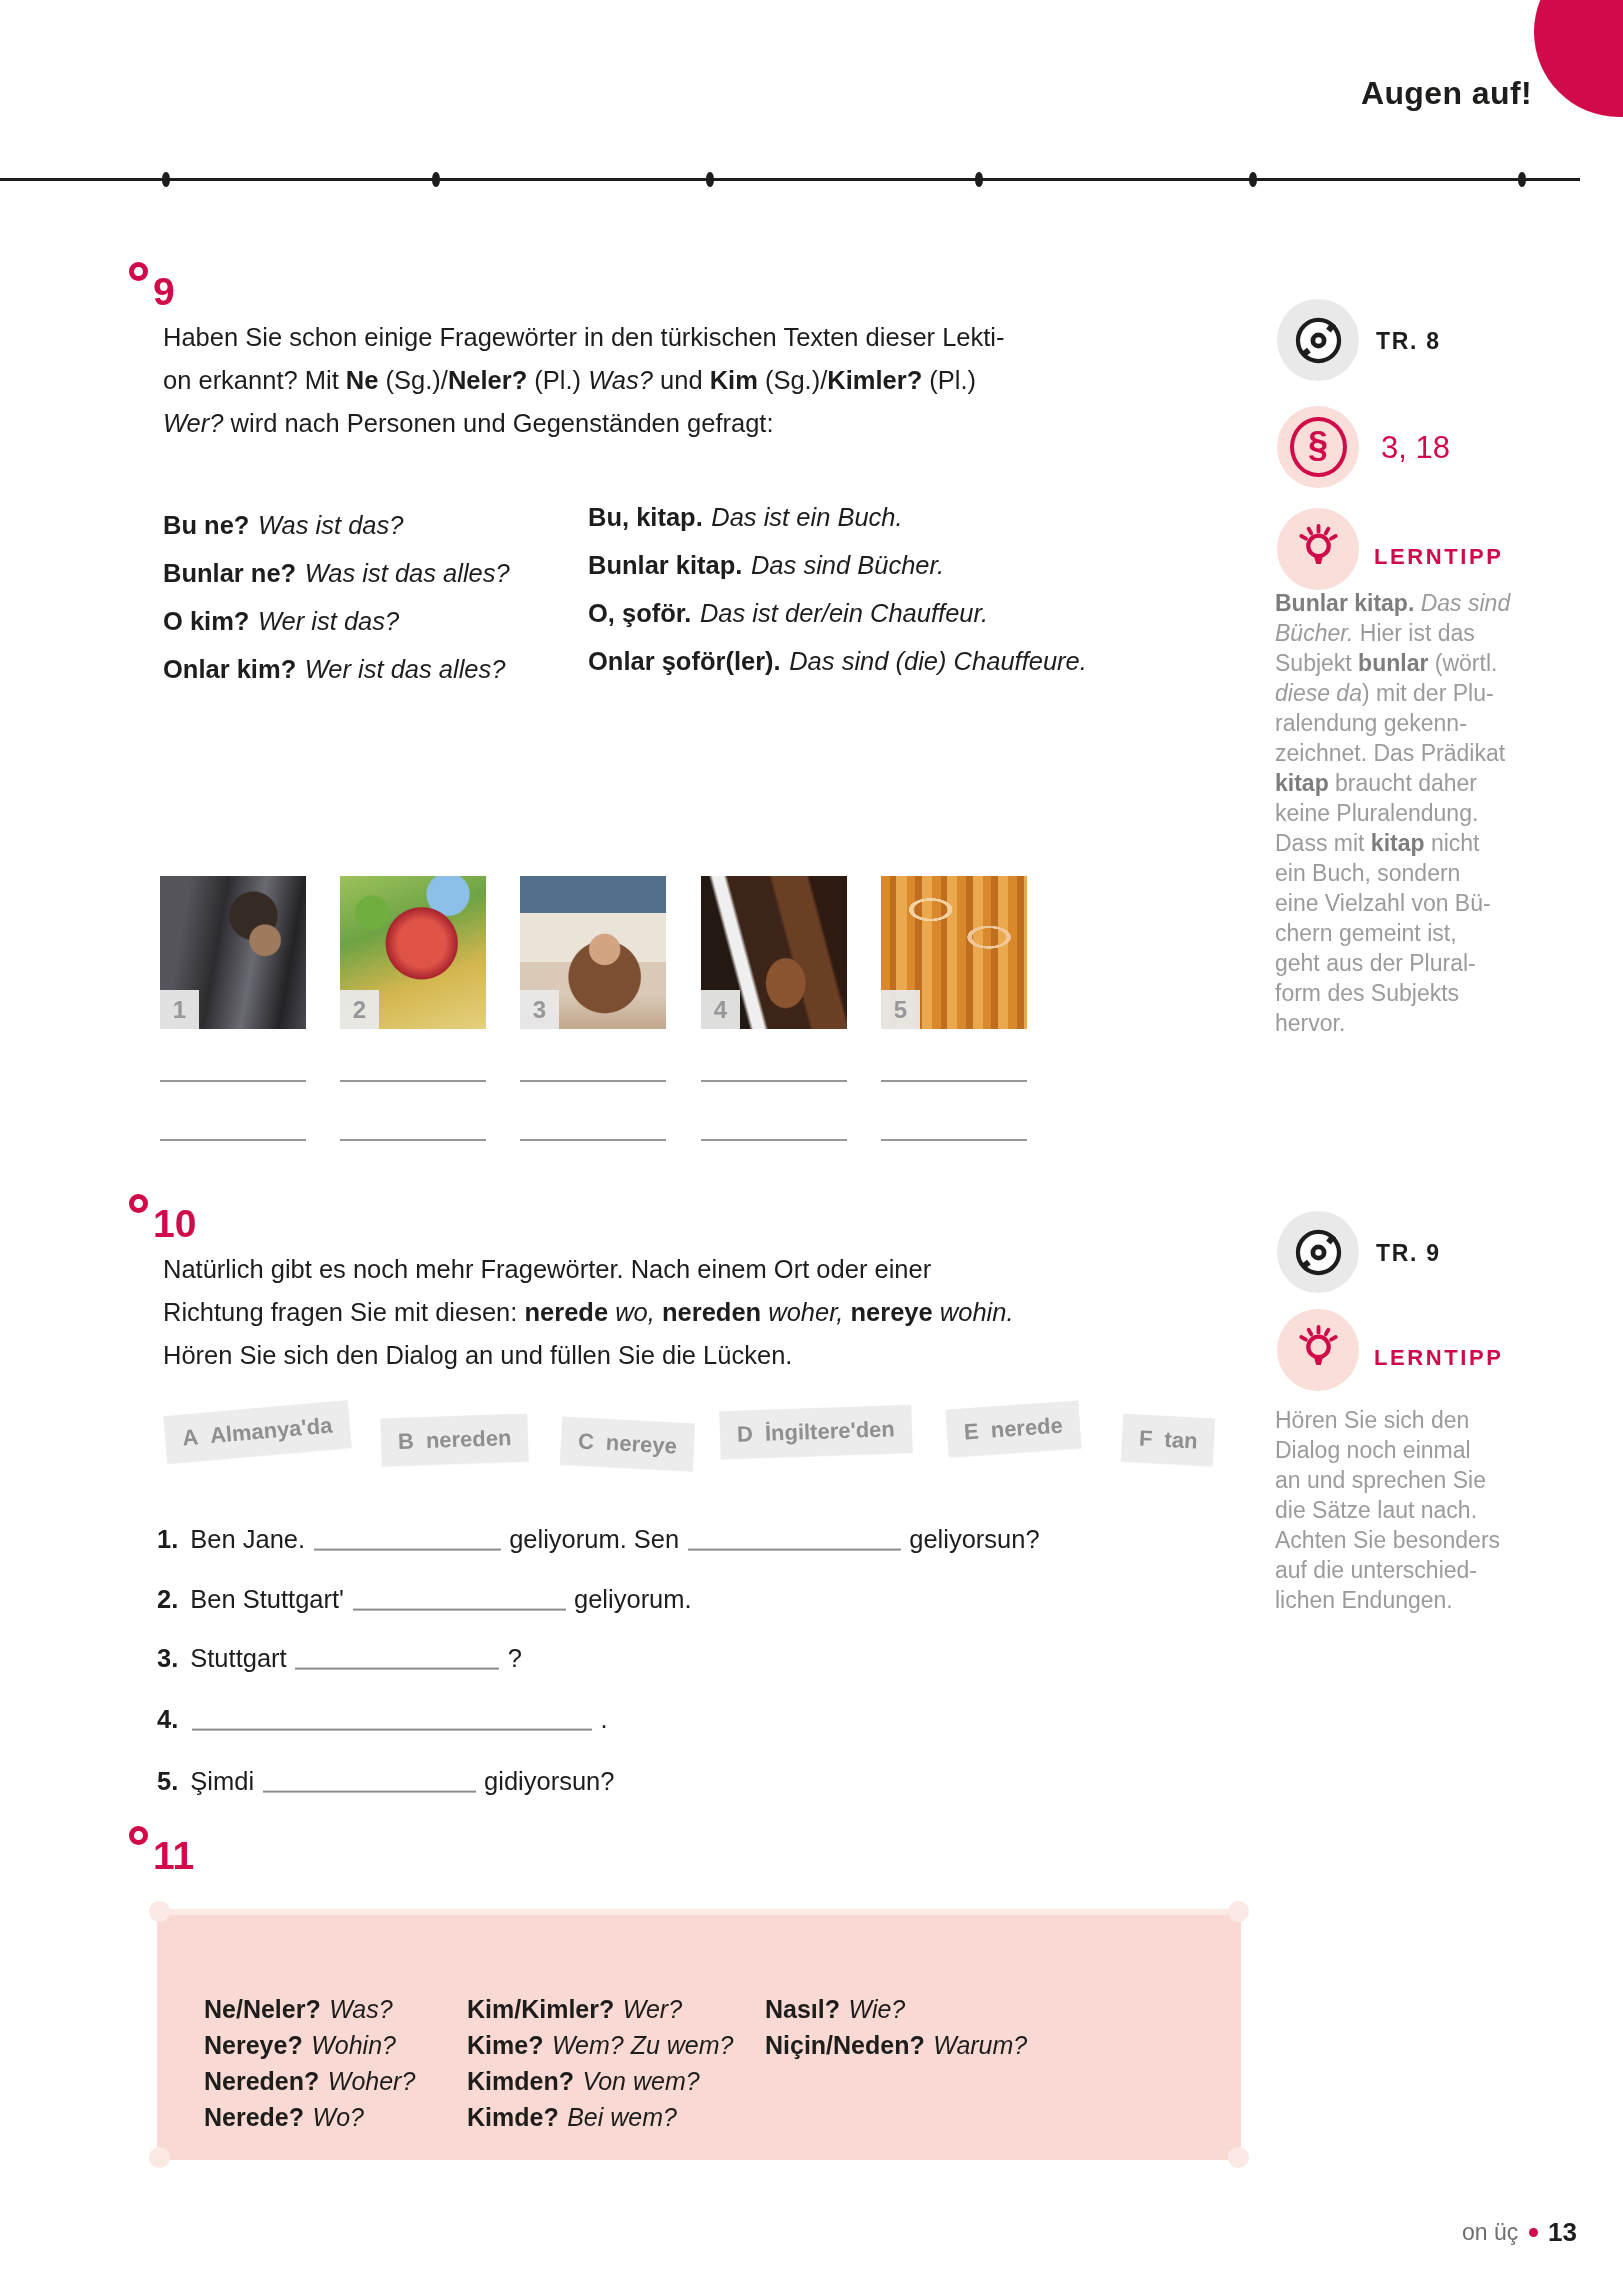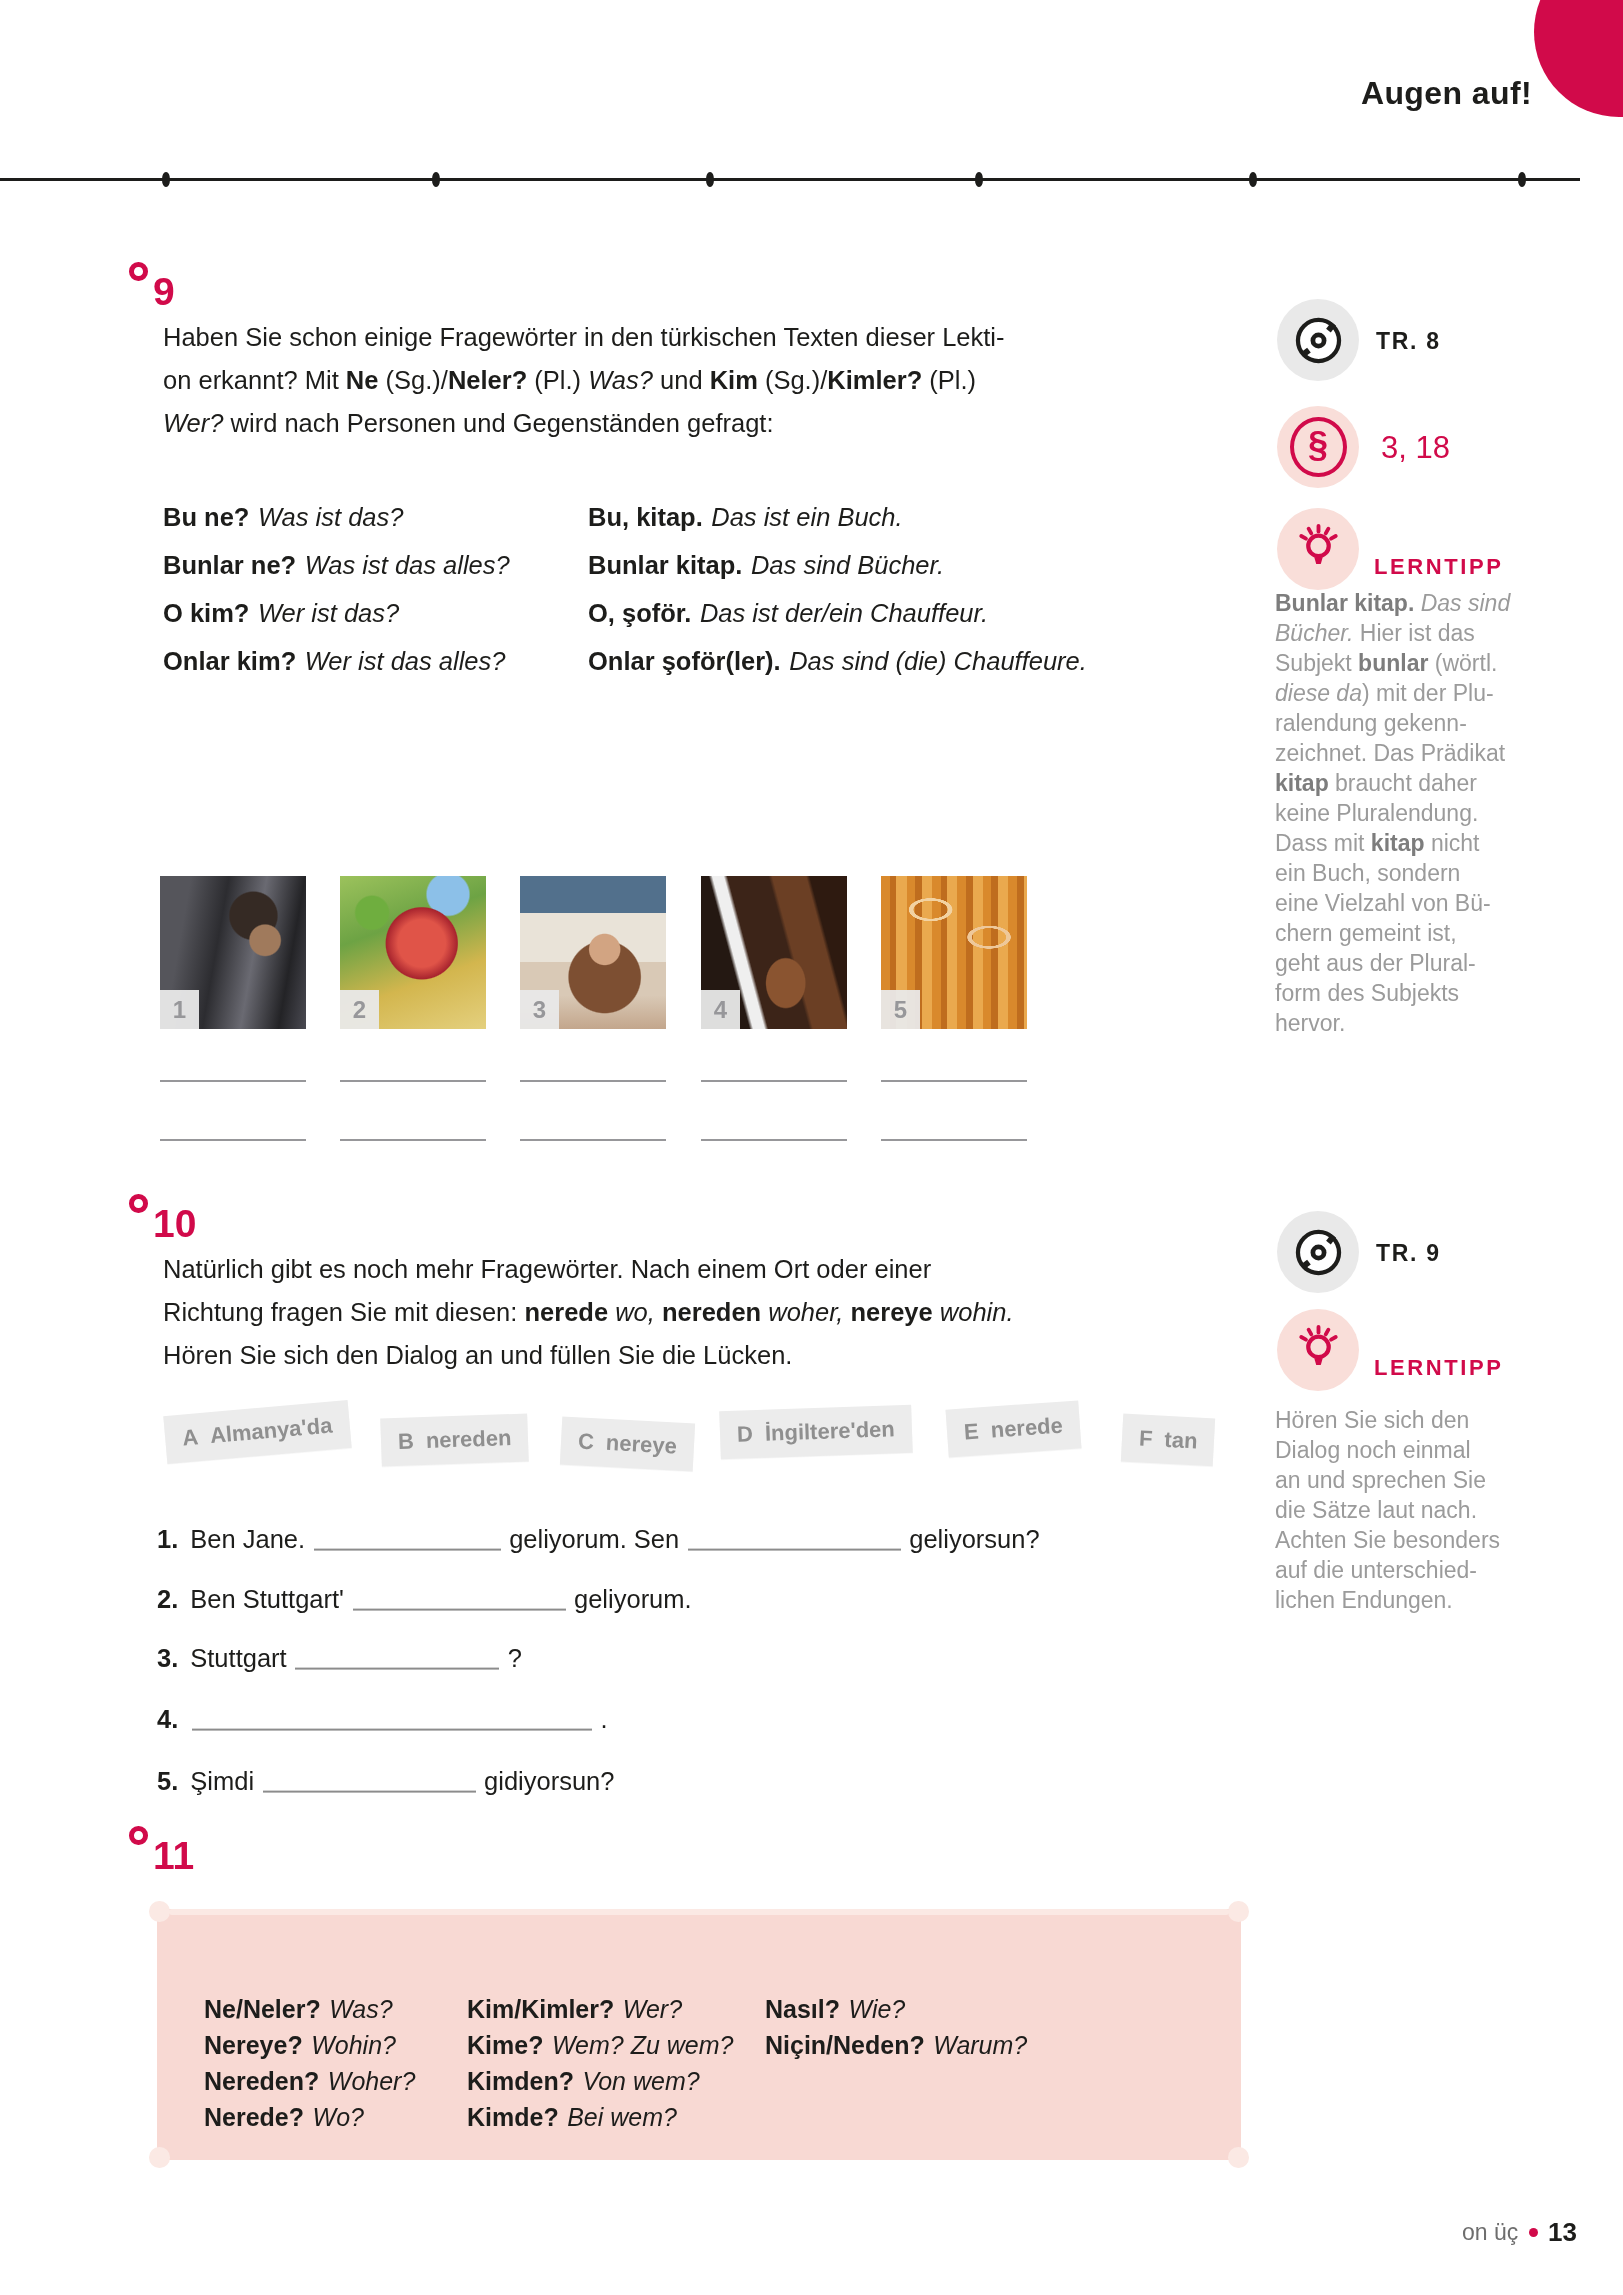--- a/index.html
+++ b/index.html
@@ -25,7 +25,7 @@
   
   .qa-table{position:absolute;left:163px;top:503px;width:1097px;}
   .qa-row{display:flex;height:48px;align-items:flex-start;}
-  .qa-left{width:425px;flex:0 0 425px;}
+  .qa-left{width:425px;flex:0 0 425px;margin-top:8px;}
   .qa-cell{font-size:25.5px;}
   .qa-cell .tr{font-weight:700;}
   .qa-cell .de{font-style:italic;margin-left:8.5px;}

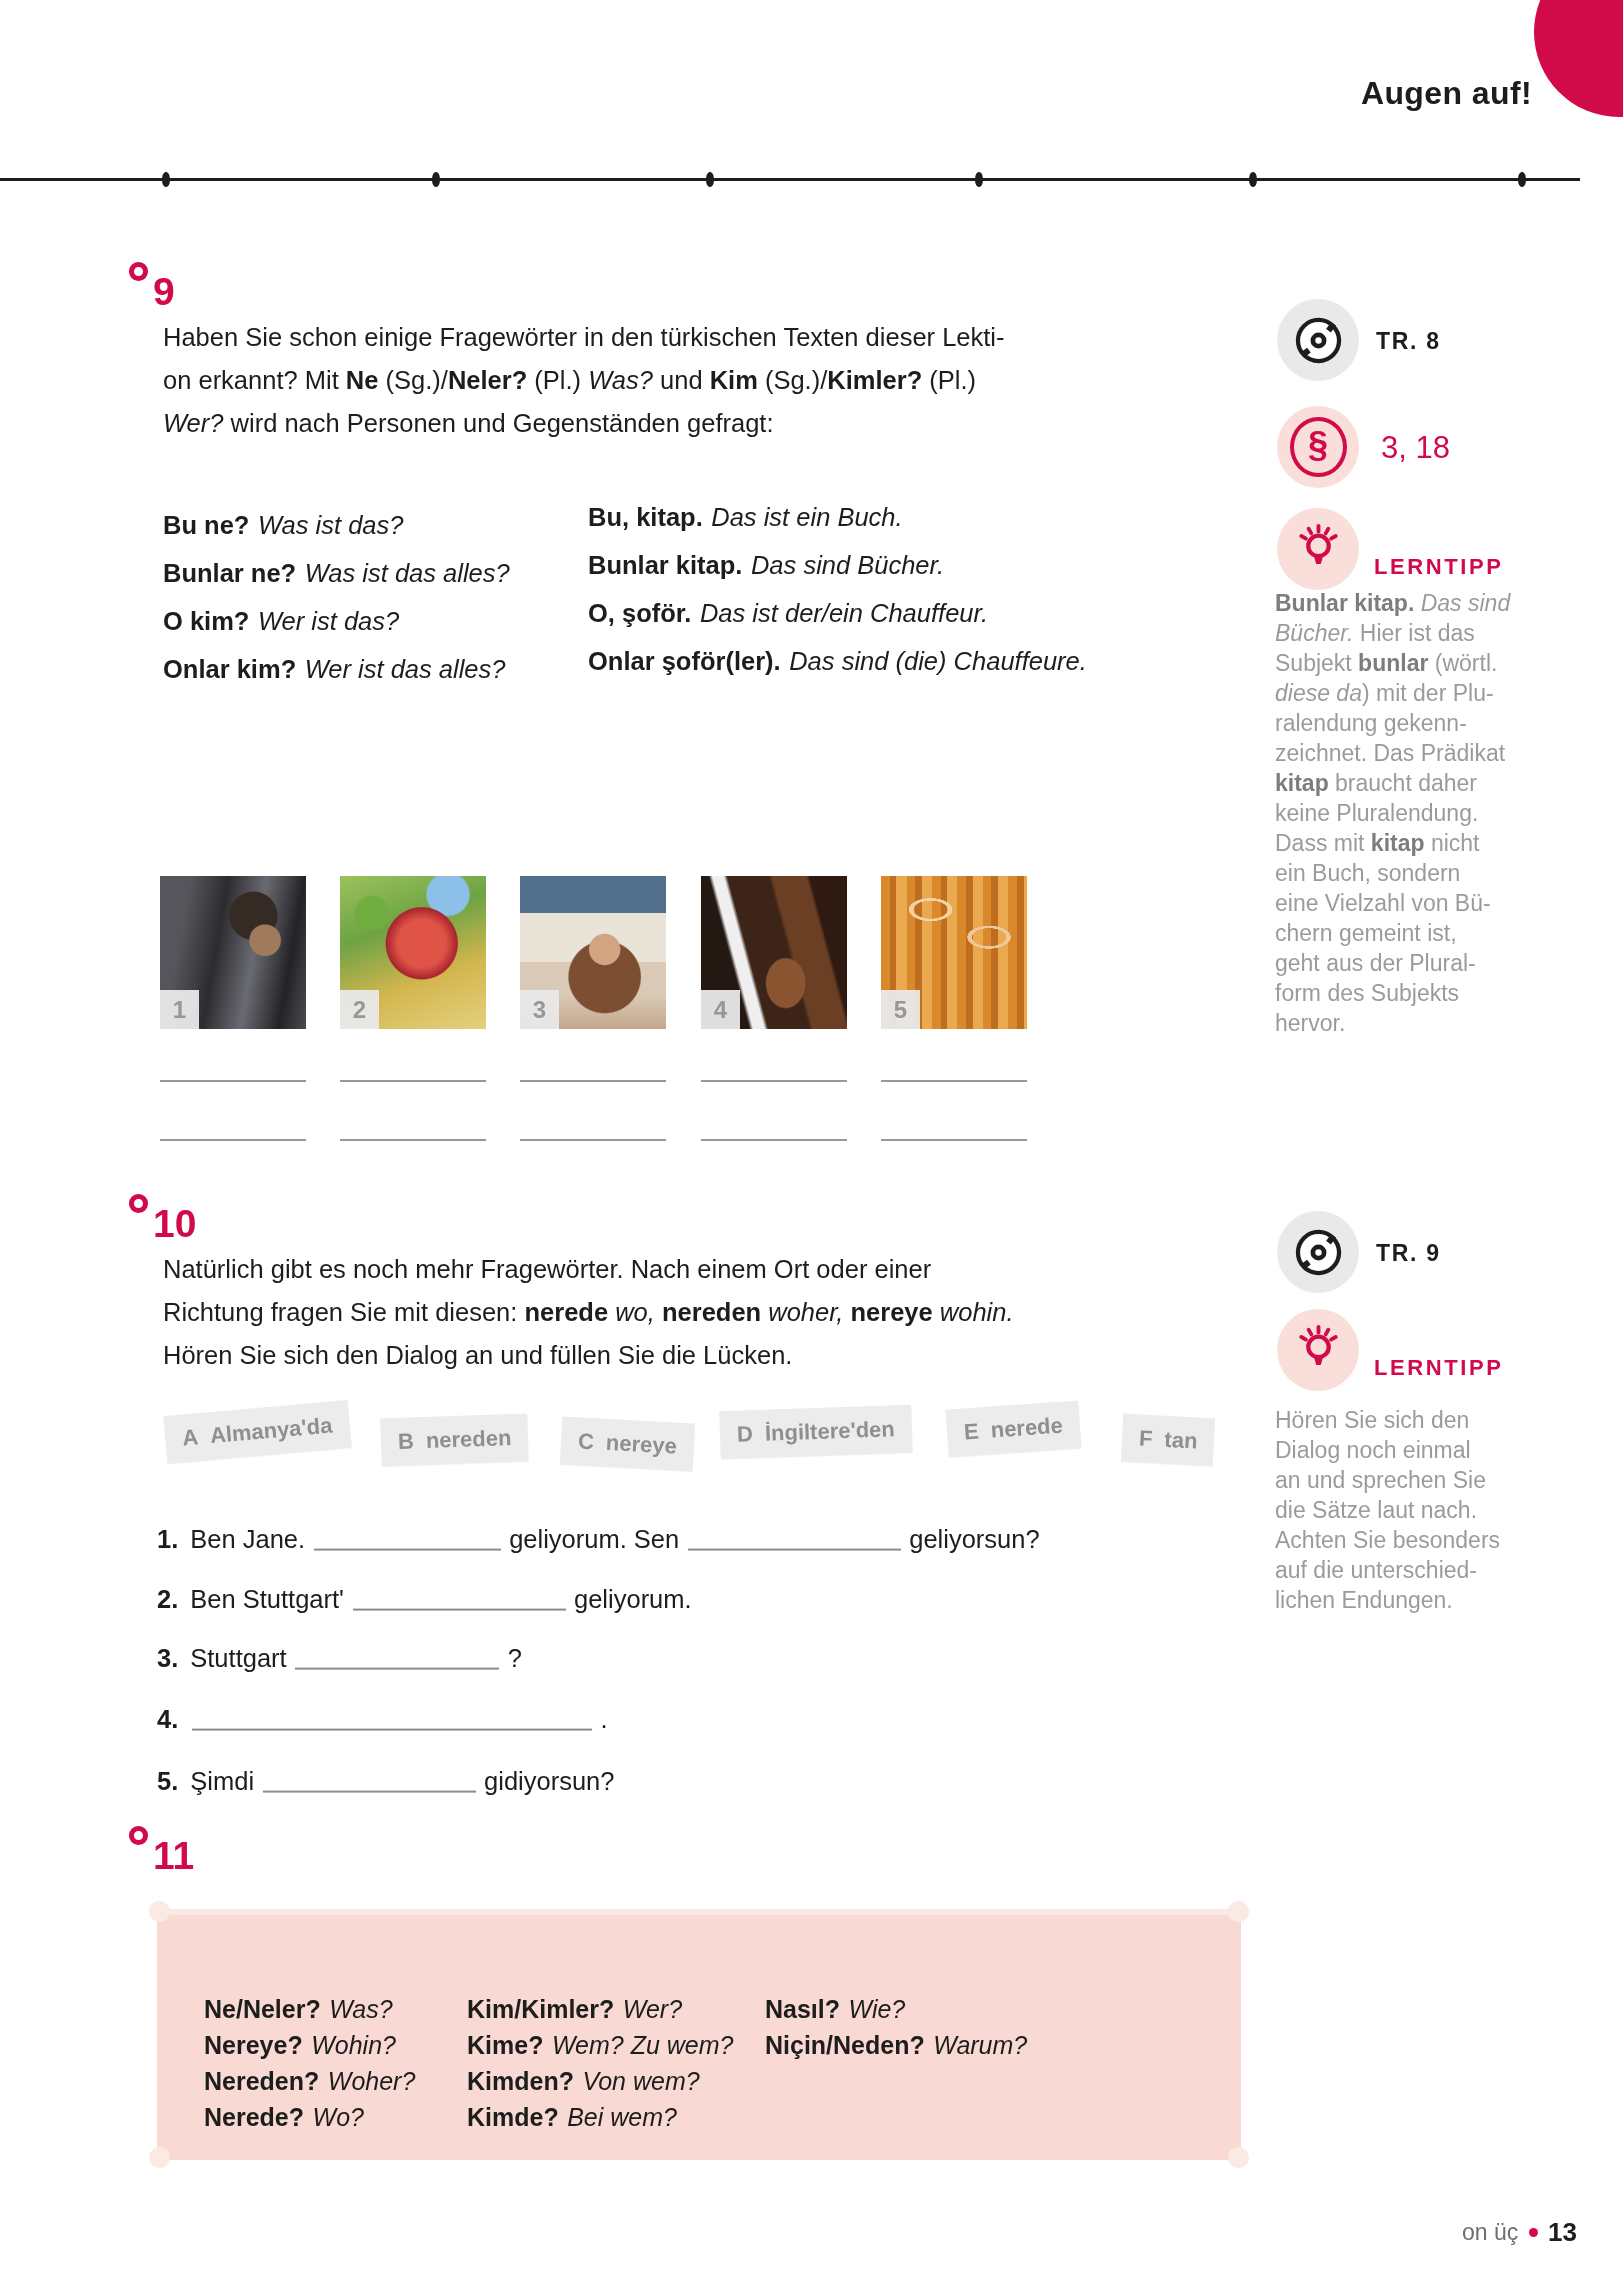--- a/index.html
+++ b/index.html
@@ -90,7 +90,7 @@
   .par-ring{width:49px;height:49px;border:4.3px solid #d10a4a;border-radius:50%;display:flex;align-items:center;justify-content:center;
     color:#d10a4a;font-size:36px;font-weight:600;line-height:1;padding-bottom:3.4px;box-sizing:content-box;}
   .side-label-dark{position:absolute;font-size:23px;font-weight:700;letter-spacing:1.7px;color:#1d1d1b;}
-  .side-label-red{position:absolute;font-size:22px;font-weight:700;letter-spacing:2.6px;color:#d10a4a;margin-top:10px;}
+  .side-label-red{position:absolute;font-size:22px;font-weight:700;letter-spacing:2.6px;color:#d10a4a;}
   .side-ref{position:absolute;font-size:31px;color:#d10a4a;}
   .tip{position:absolute;left:1275px;width:340px;font-size:23px;line-height:30px;color:#9b9b9b;}
   

